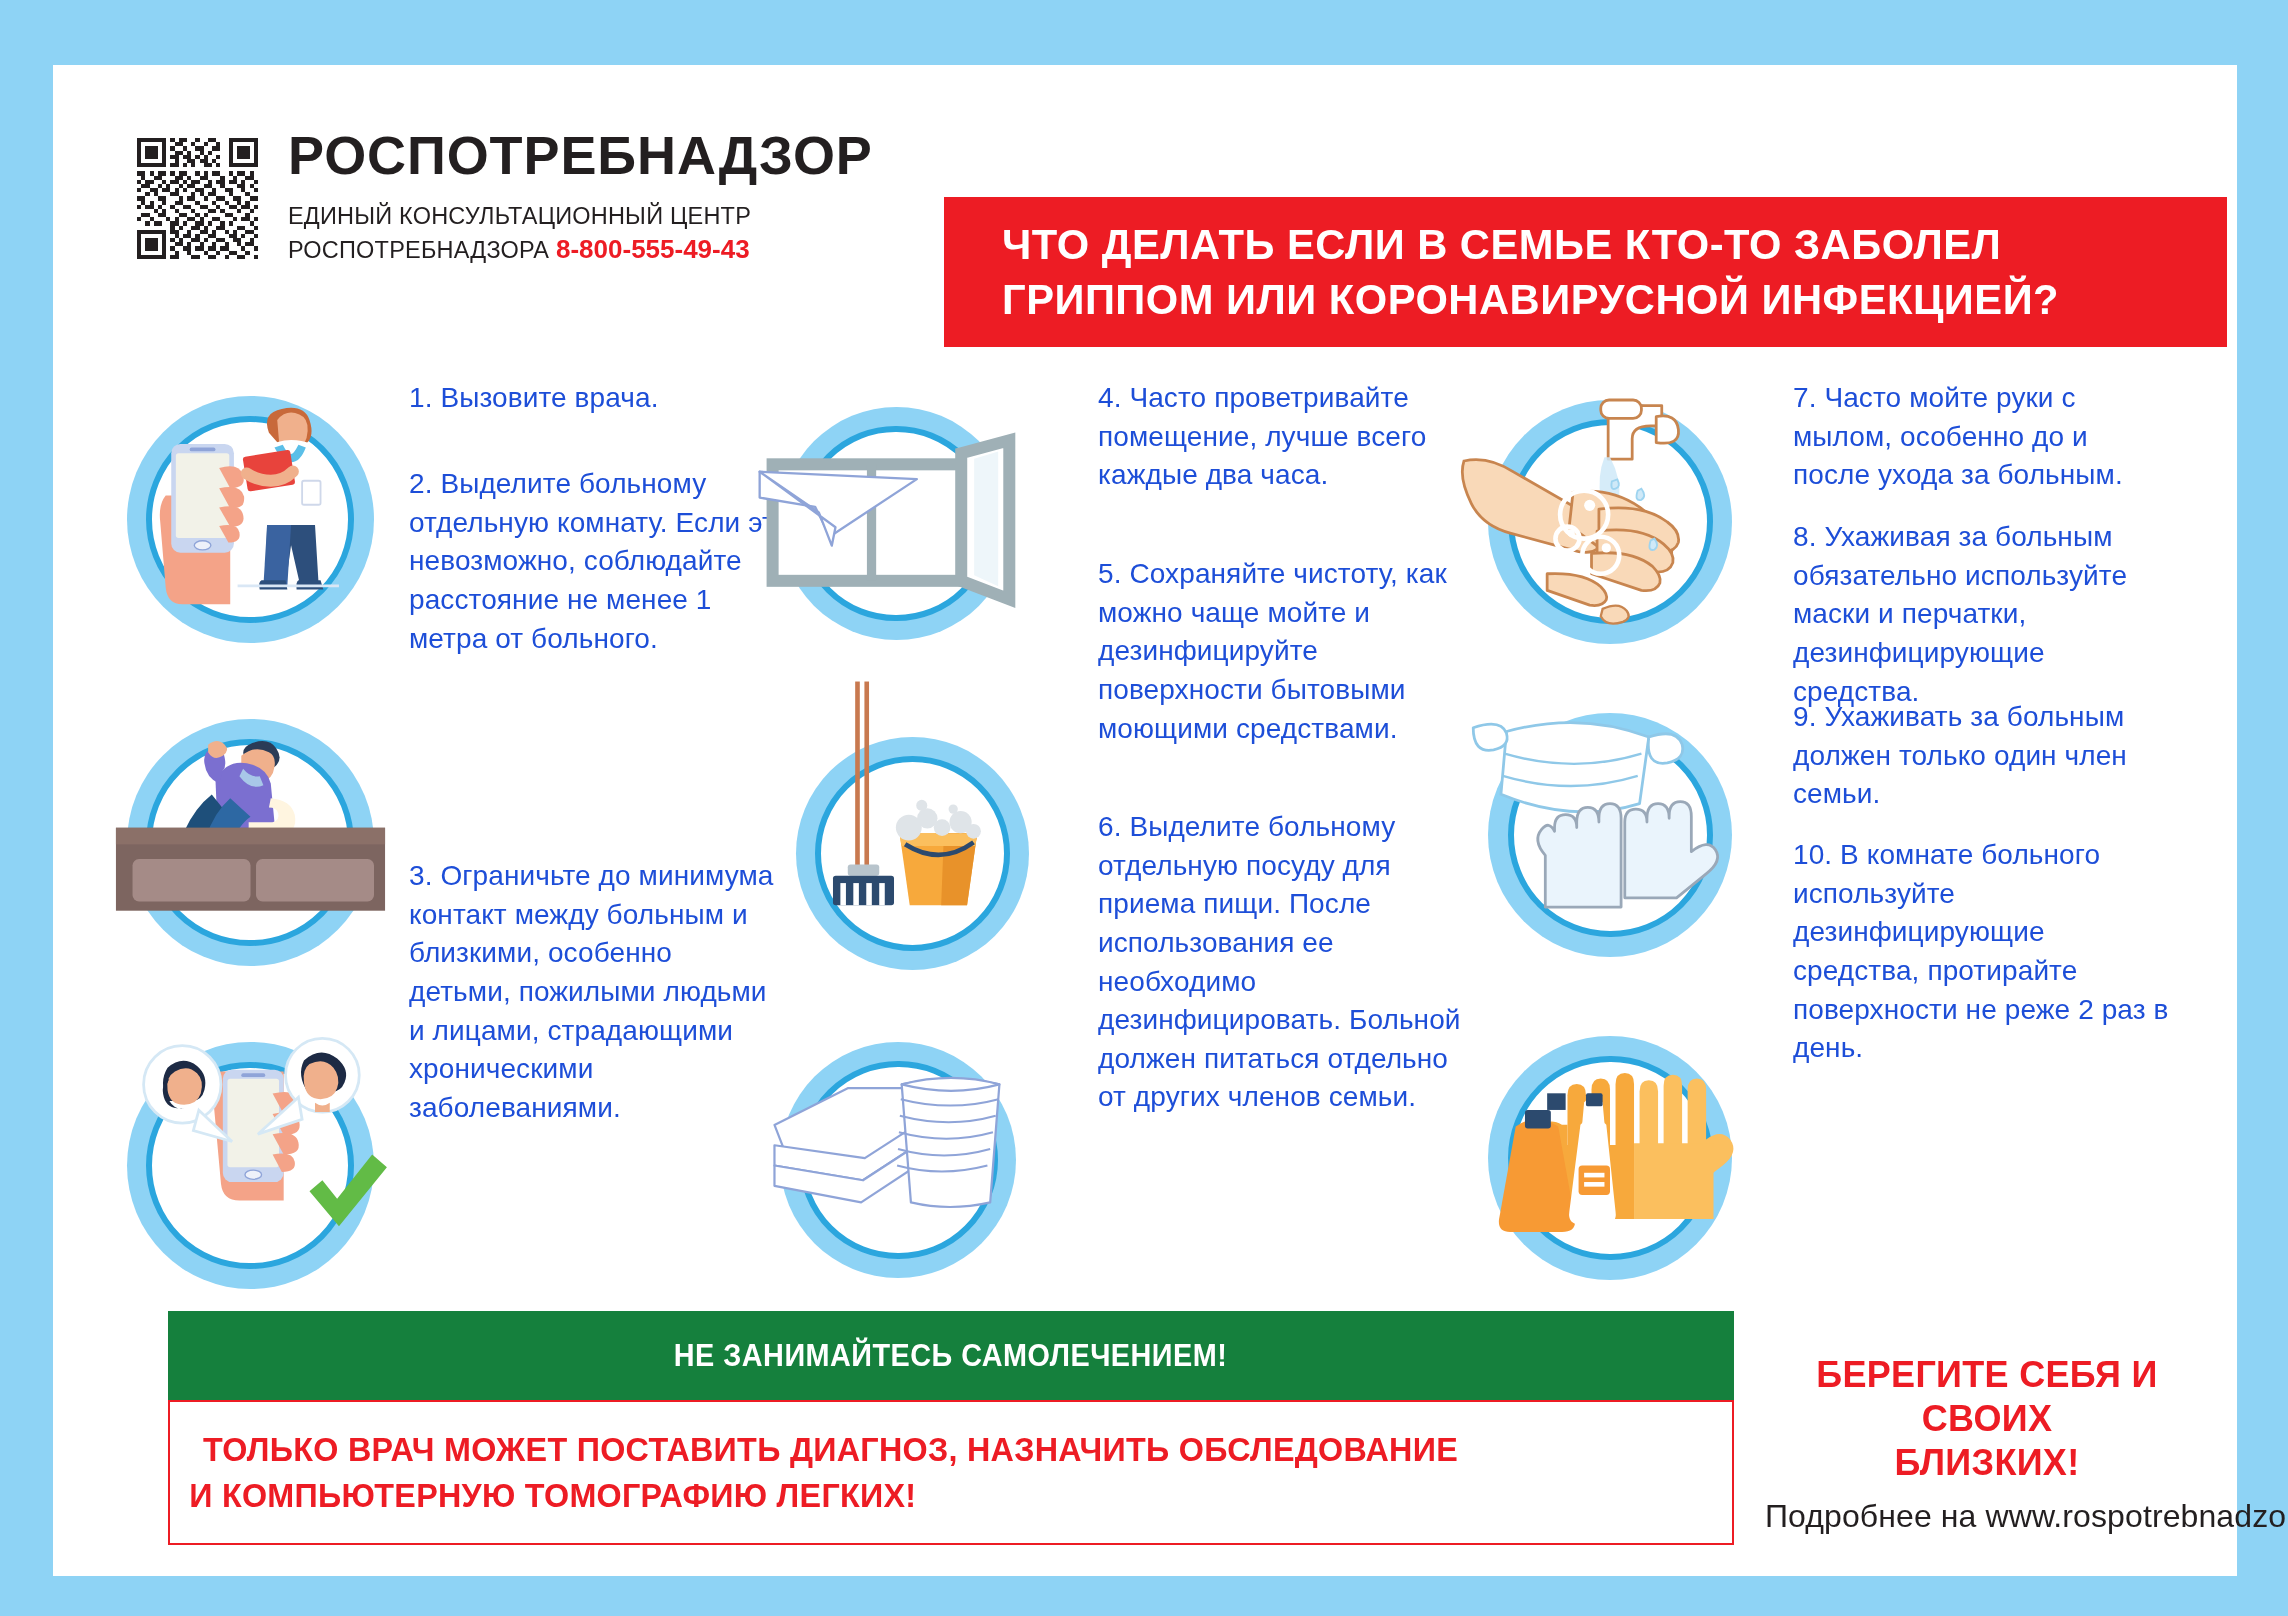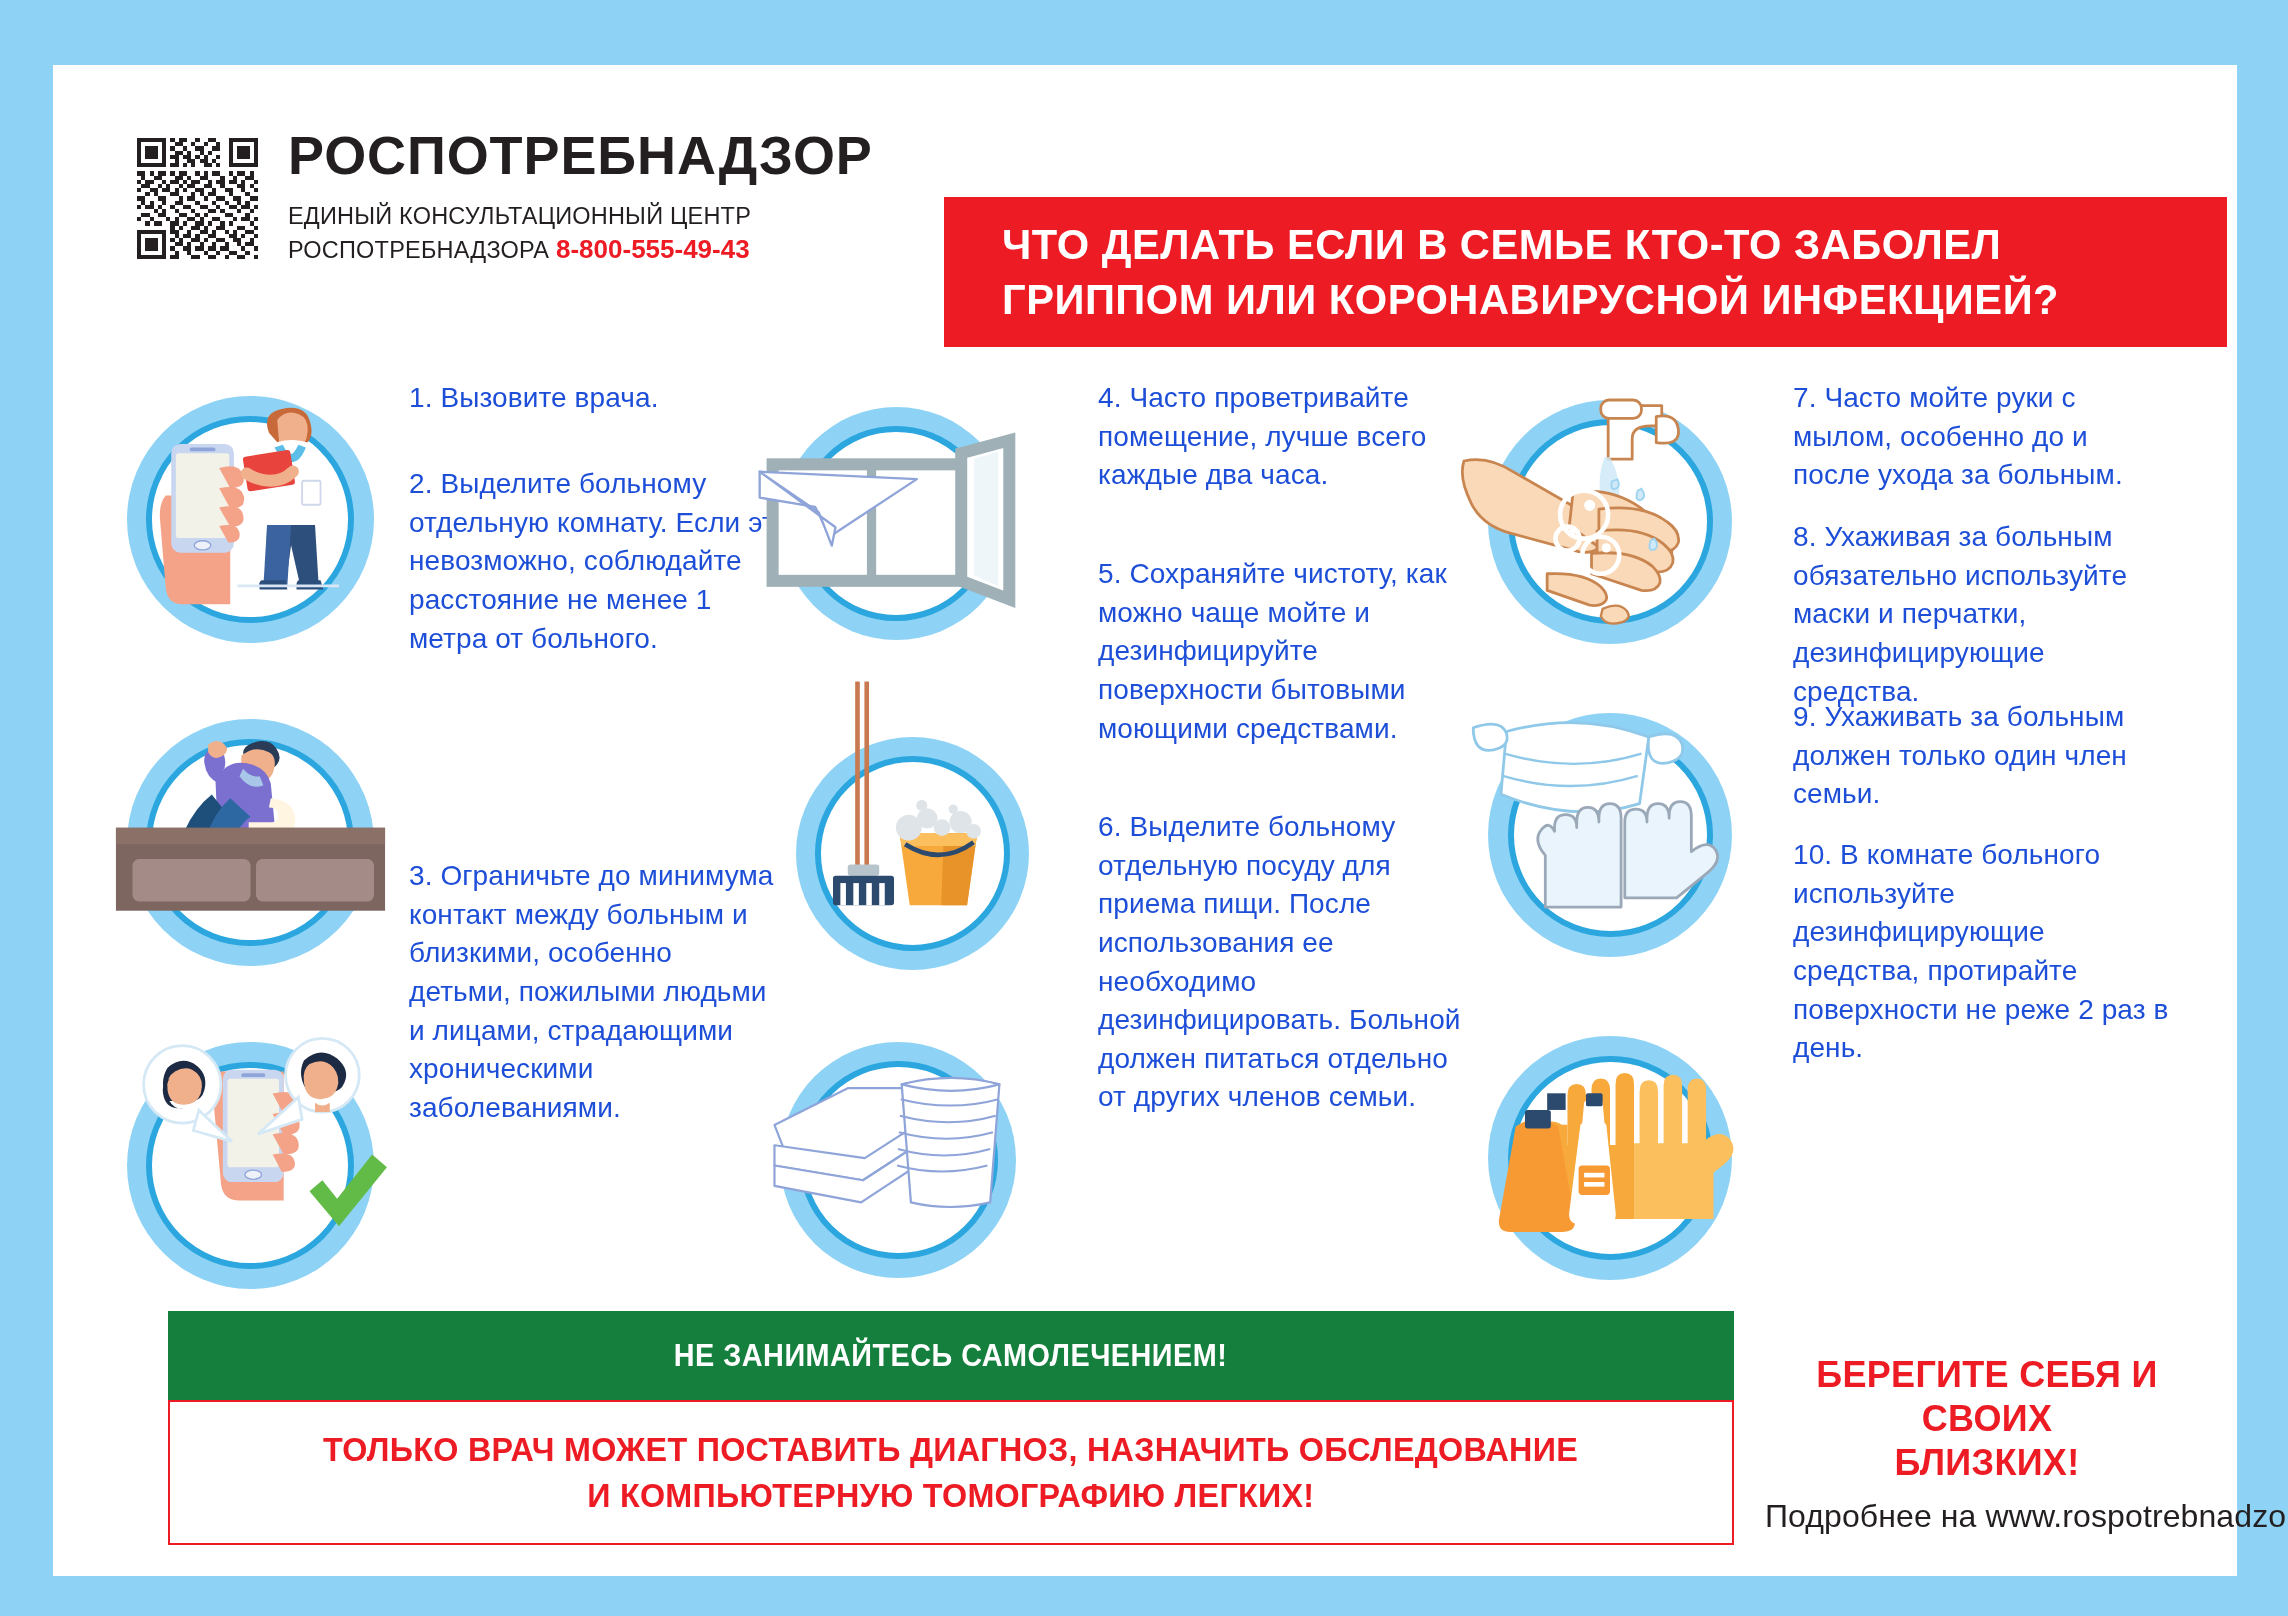--- a/index.html
+++ b/index.html
@@ -90,7 +90,7 @@
   .white-box{
     position:absolute;left:115px;top:98px;width:1566px;height:145px;
     background:#ffffff;border:2.8px solid #ed1c24;box-sizing:border-box;
-    display:flex;flex-direction:column;align-items:center;justify-content:center;
+    display:flex;flex-direction:column;align-items:flex-start;justify-content:center;
   }
   .white-box span{
     color:#ed1c24;font-weight:bold;font-size:34px;line-height:1.35;

